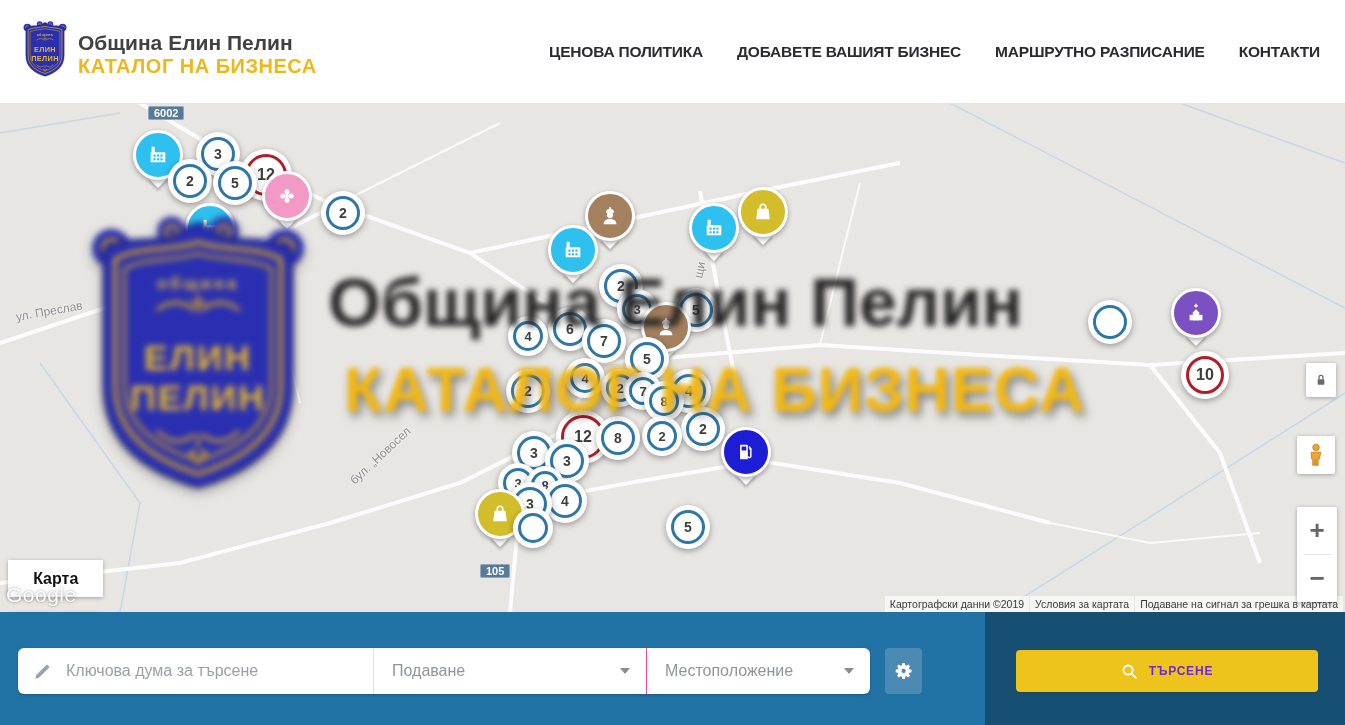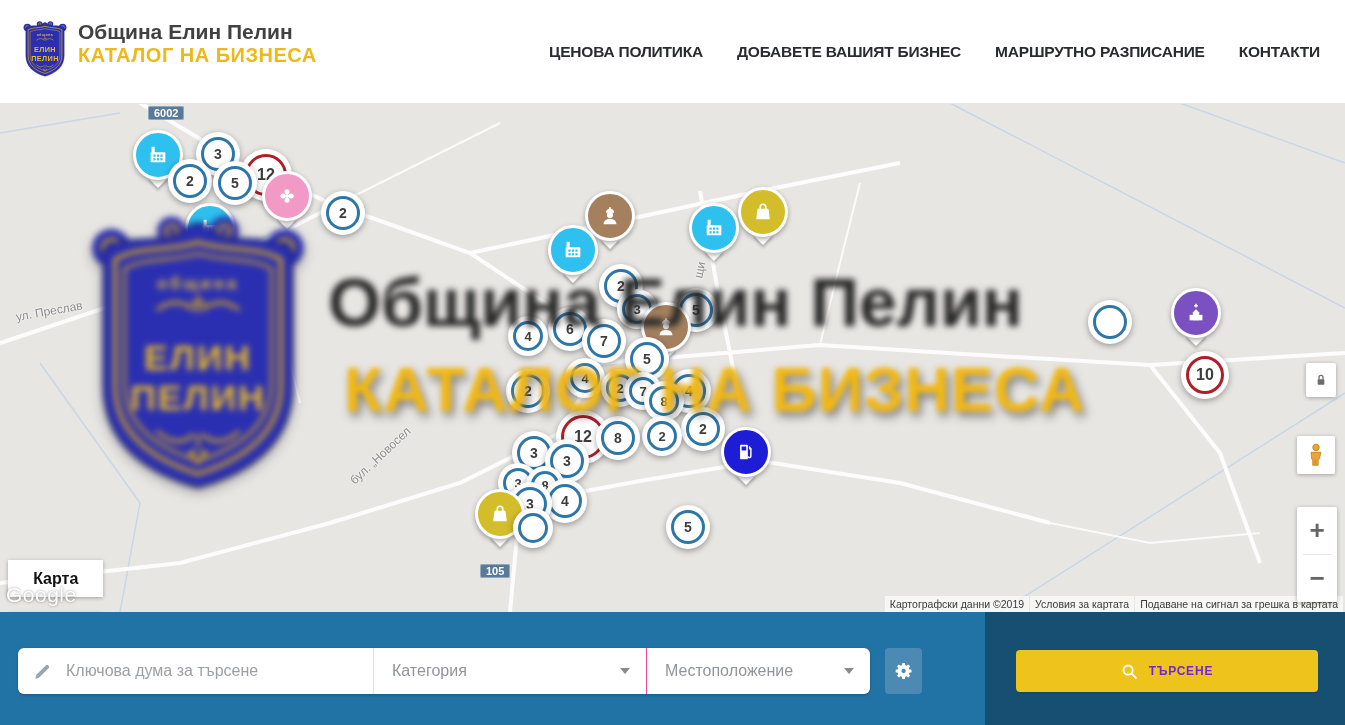--- a/index.html
+++ b/index.html
@@ -10,7 +10,7 @@
   
   .header{position:absolute;left:0;top:0;width:1345px;height:103px;background:#fff;
     border-bottom:1px solid #e4e4e4;z-index:60;}
-  .brand{position:absolute;left:22px;top:20px;display:flex;align-items:flex-start;gap:10px;}
+  .brand{position:absolute;left:22px;top:20px;display:flex;align-items:flex-end;gap:10px;}
   .logo-sm{width:46px;height:58px;display:block;}
   .brand-title{font-size:21px;font-weight:bold;color:#414141;line-height:1.15;}
   .brand-subtitle{font-size:20px;font-weight:bold;color:#ecb81a;letter-spacing:.5px;}

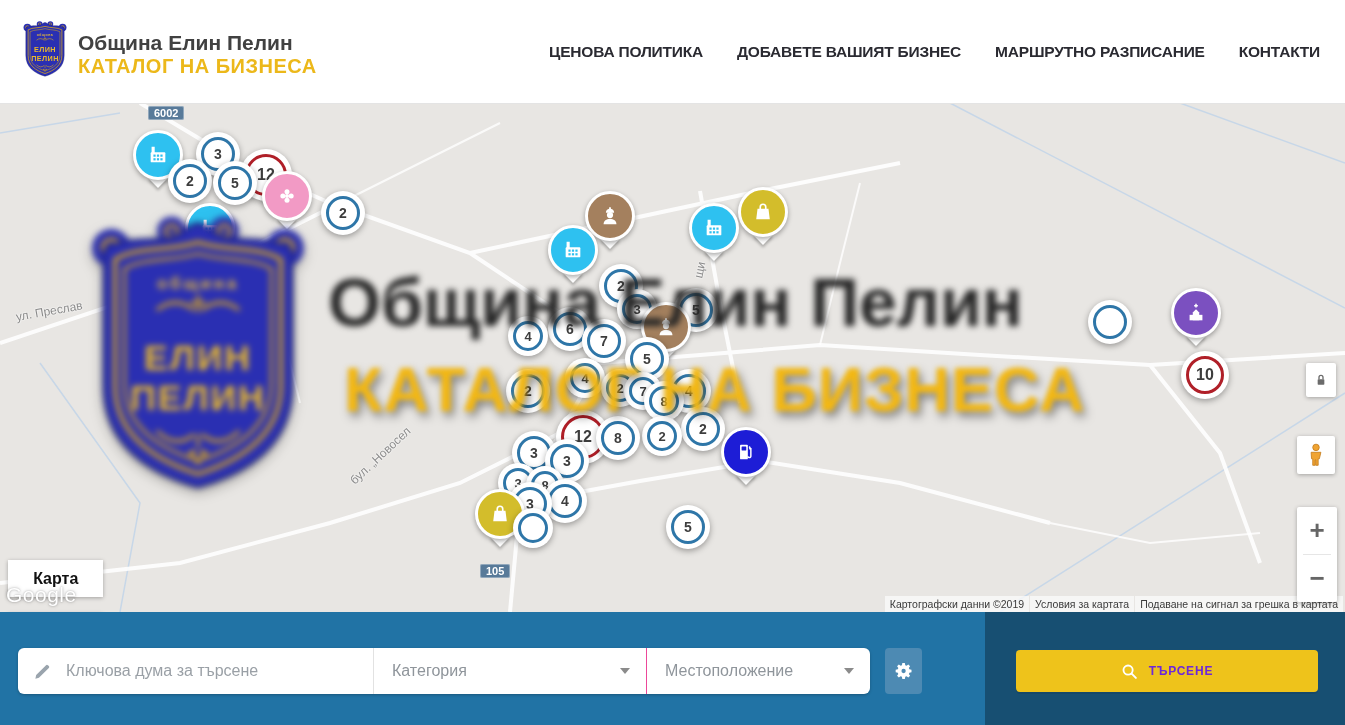--- a/index.html
+++ b/index.html
@@ -487,7 +487,7 @@
       <input type="text" placeholder="Ключова дума за търсене" style="">
     </div>
     <div class="sec sec-cat">
-      <span class="fake-select">Категория</span>
+      <span class="fake-select">Подаване</span>
       <span class="caret"></span>
     </div>
     <div class="sec sec-loc">

